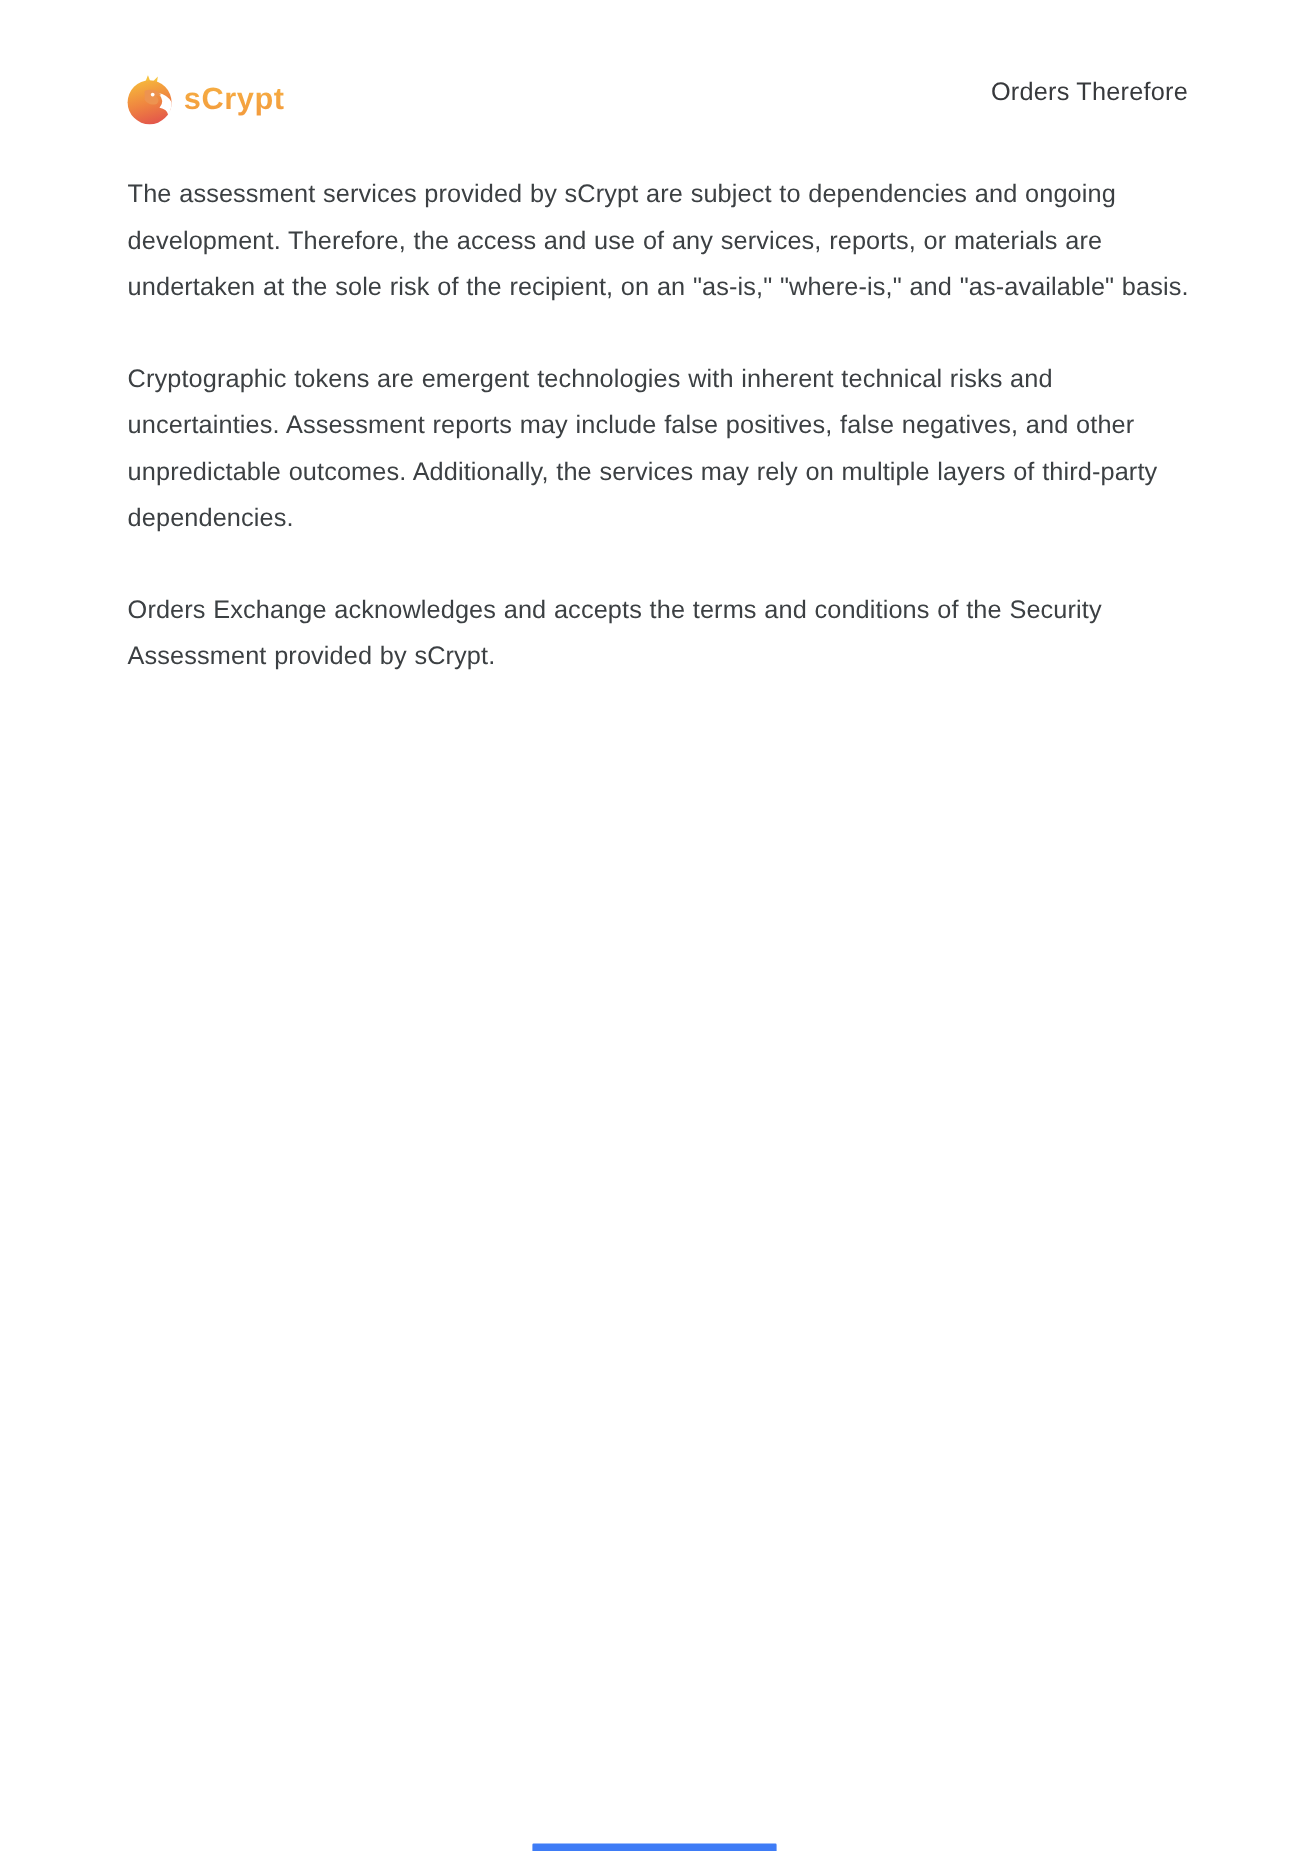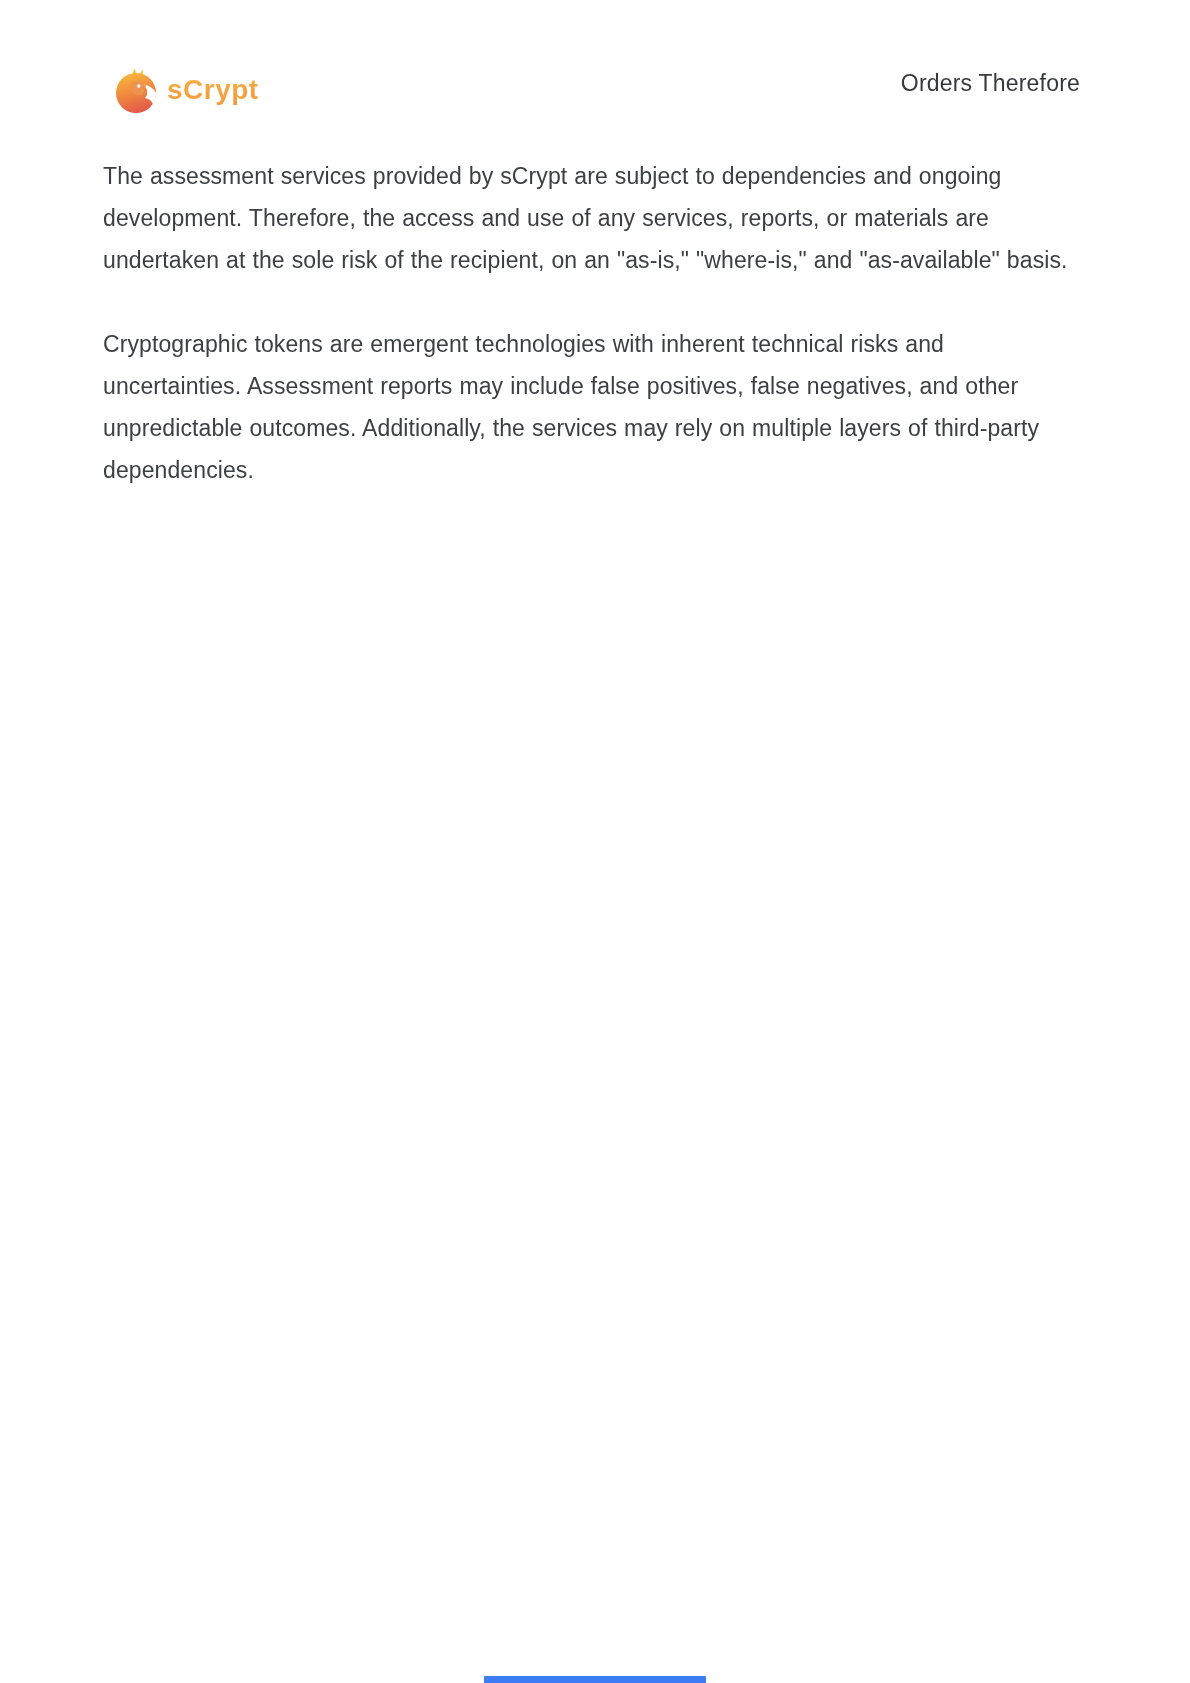--- a/index.html
+++ b/index.html
@@ -60,7 +60,7 @@
   
   .content {
     position: absolute;
-    left: 103px;
+    left: 116px;
     top: 155px;
     width: 980px;
   }

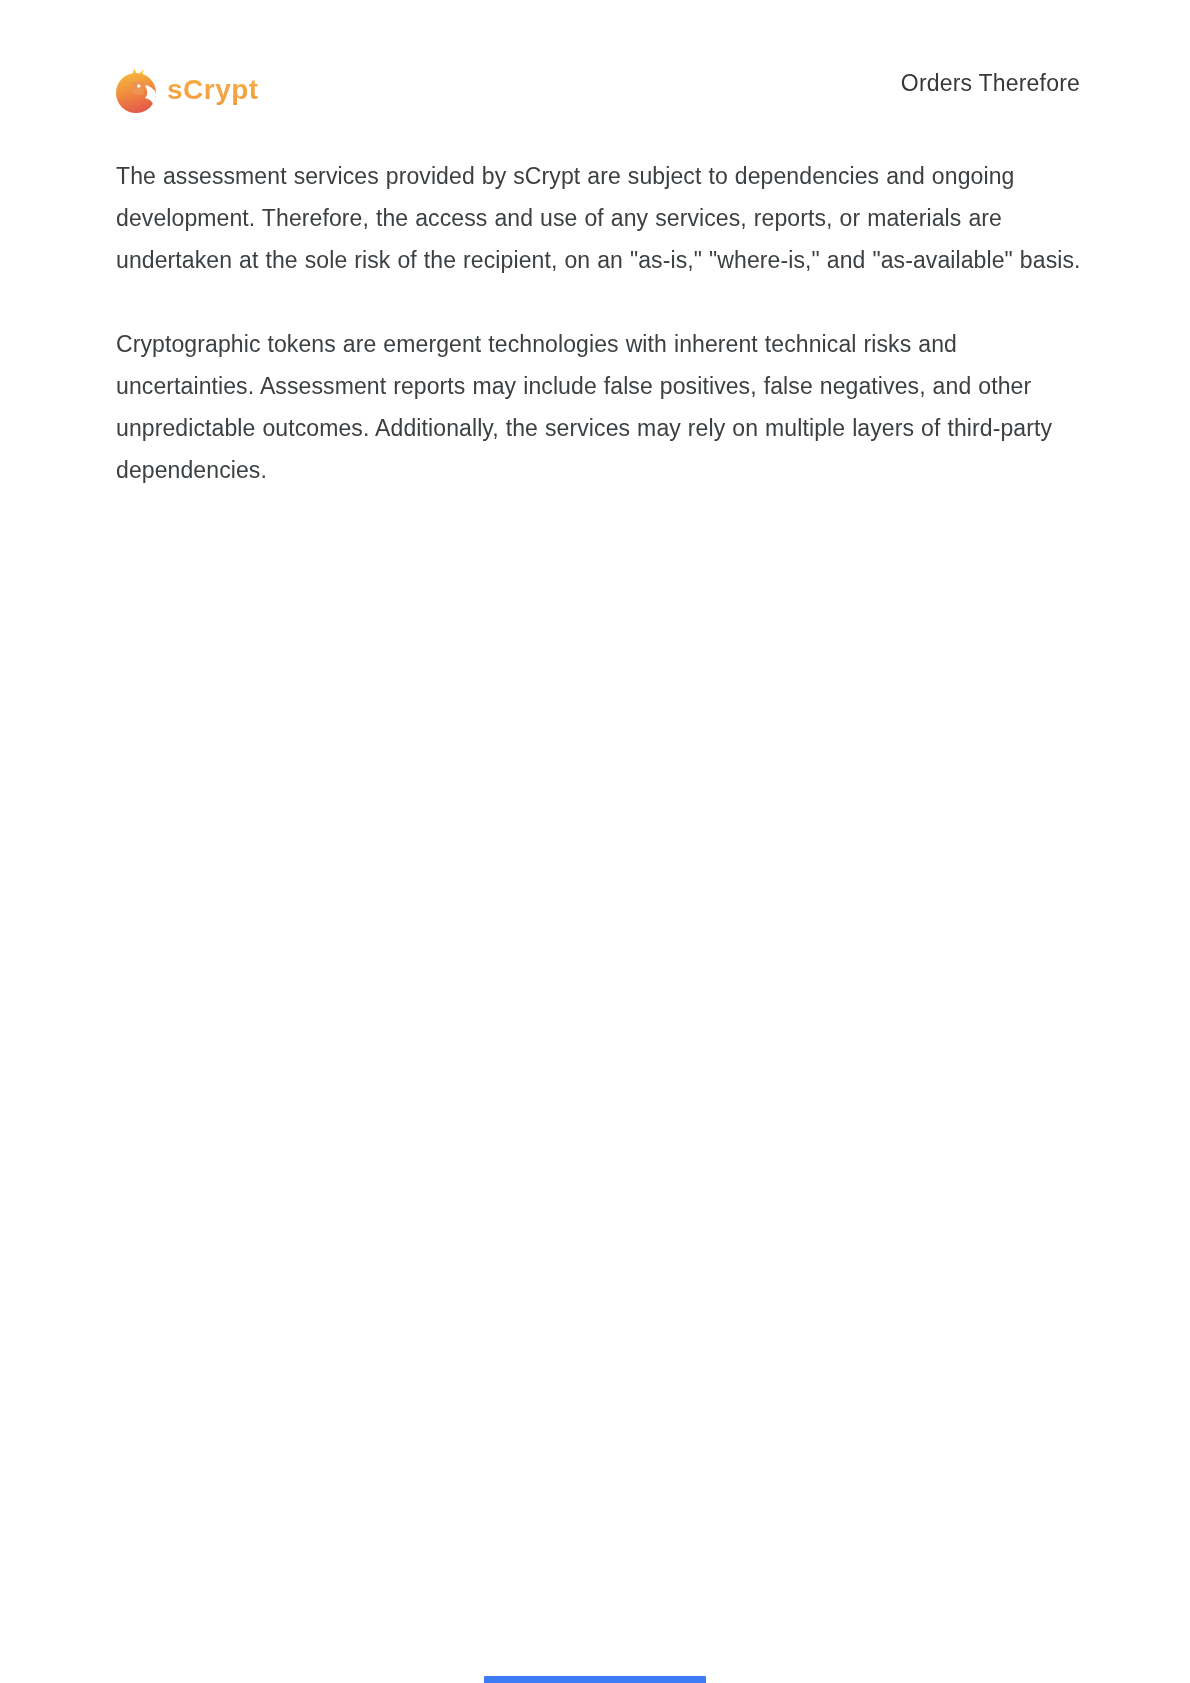--- a/index.html
+++ b/index.html
@@ -120,6 +120,7 @@
 <div class="content">
   <p>The assessment services provided by sCrypt are subject to dependencies and ongoing development. Therefore, the access and use of any services, reports, or materials are undertaken at the sole risk of the recipient, on an "as-is," "where-is," and "as-available" basis.</p>
   <p>Cryptographic tokens are emergent technologies with inherent technical risks and uncertainties. Assessment reports may include false positives, false negatives, and other unpredictable outcomes. Additionally, the services may rely on multiple layers of third-party dependencies.</p>
+  <p>Orders Exchange acknowledges and accepts the terms and conditions of the Security Assessment provided by sCrypt.</p>
 </div>
 
 <div class="page-indicator"></div>

